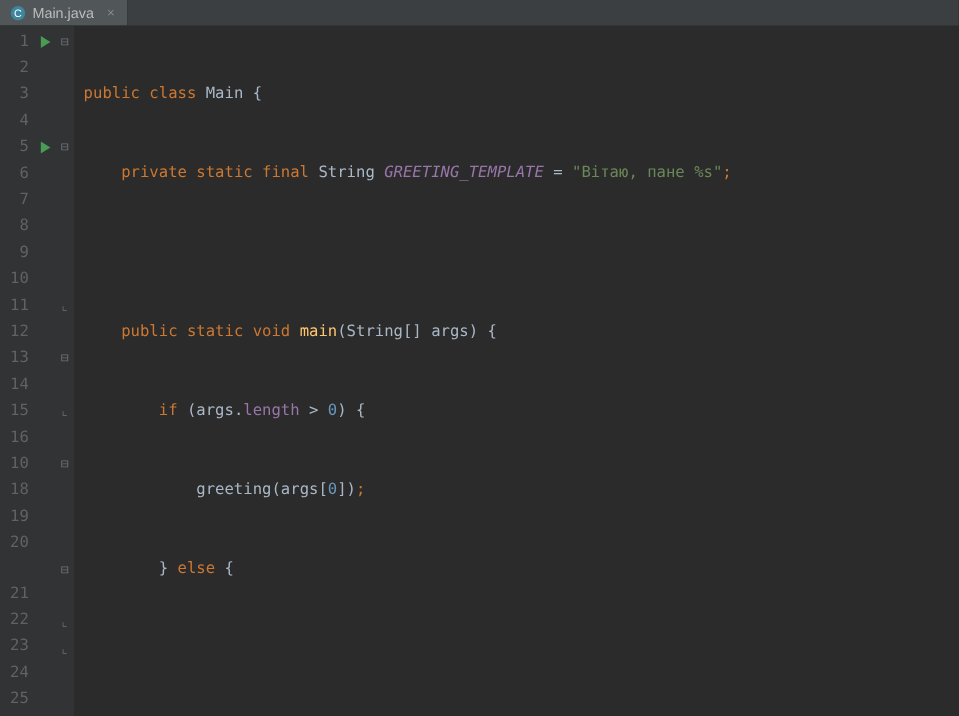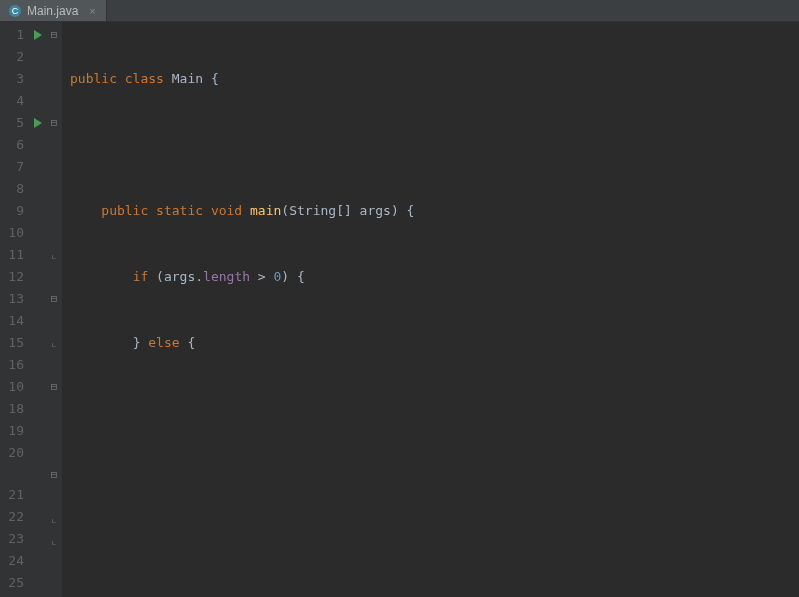--- a/index.html
+++ b/index.html
@@ -219,6 +219,7 @@
   </div>
   <div class="code">
     <div class="code-line"><span class="kw">public class </span><span class="ident">Main </span><span>{</span></div>
+    <div class="code-line"><span>    </span><span class="kw">private static final </span><span class="type">String </span><span class="const">GREETING_TEMPLATE</span><span> = </span><span class="str">"Вітаю, пане %s"</span><span class="semi">;</span></div>
     <div class="code-line"></div>
     <div class="code-line"><span>    </span><span class="kw">public static </span><span class="kw">void </span><span class="method">main</span><span>(String[] args) {</span></div>
     <div class="code-line"><span>        </span><span class="kw">if </span><span>(args.</span><span class="field">length</span><span> &gt; </span><span class="num">0</span><span>) {</span></div>

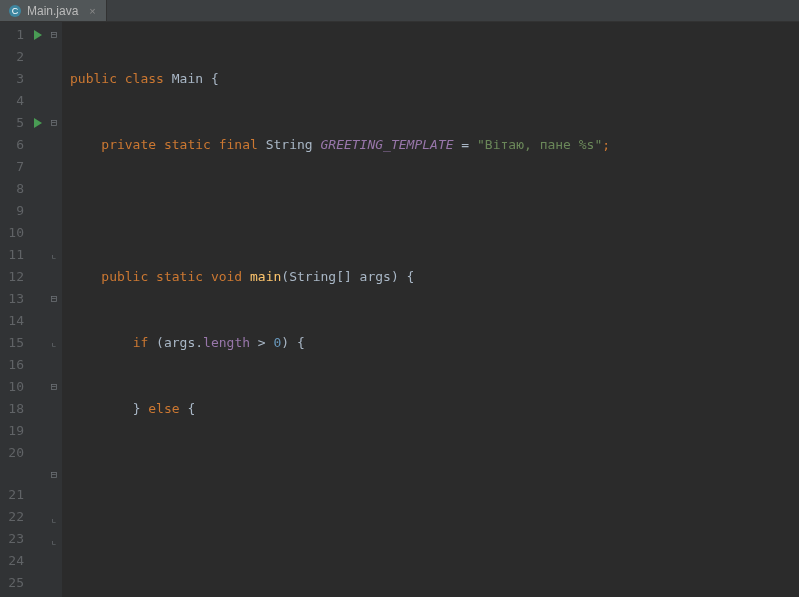--- a/index.html
+++ b/index.html
@@ -223,6 +223,7 @@
     <div class="code-line"></div>
     <div class="code-line"><span>    </span><span class="kw">public static </span><span class="kw">void </span><span class="method">main</span><span>(String[] args) {</span></div>
     <div class="code-line"><span>        </span><span class="kw">if </span><span>(args.</span><span class="field">length</span><span> &gt; </span><span class="num">0</span><span>) {</span></div>
+    <div class="code-line"><span>            </span><span class="ident">greeting</span><span>(args[</span><span class="num">0</span><span>])</span><span class="semi">;</span></div>
     <div class="code-line"><span>        </span><span>} </span><span class="kw">else </span><span>{</span></div>
     <div class="code-line"></div>
     

